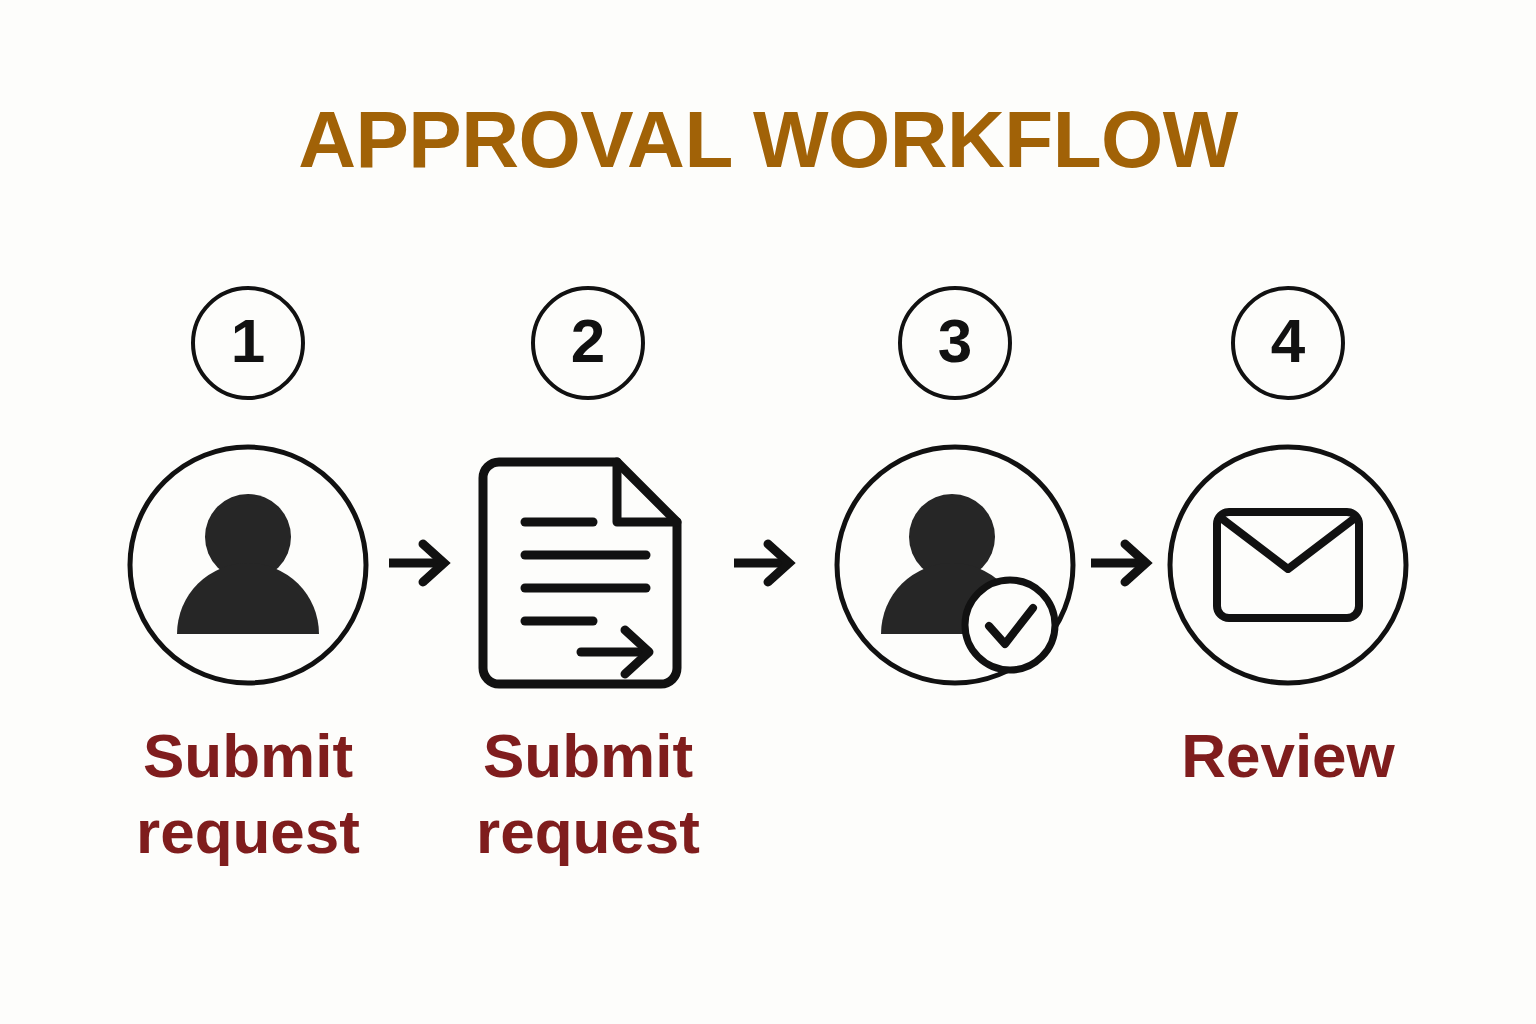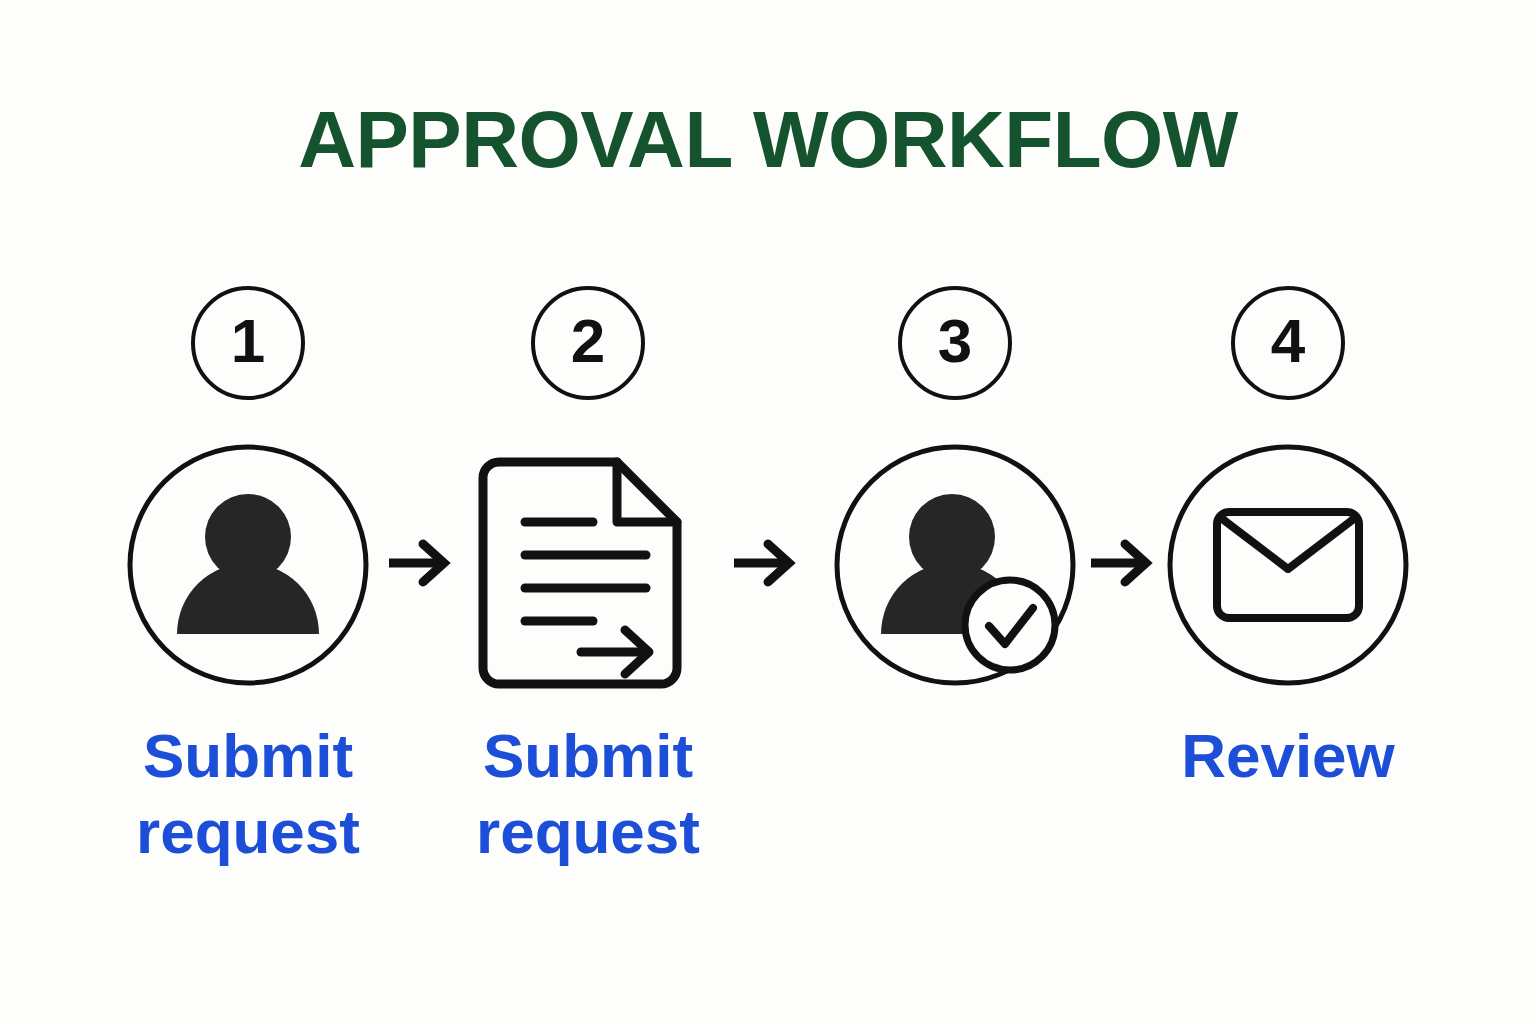--- a/index.html
+++ b/index.html
@@ -31,7 +31,7 @@
     font-size: 80px;
     font-weight: 700;
     letter-spacing: -0.5px;
-    color: #14532d;
+    color: #a16207;
     line-height: 1;
     white-space: nowrap;
   }

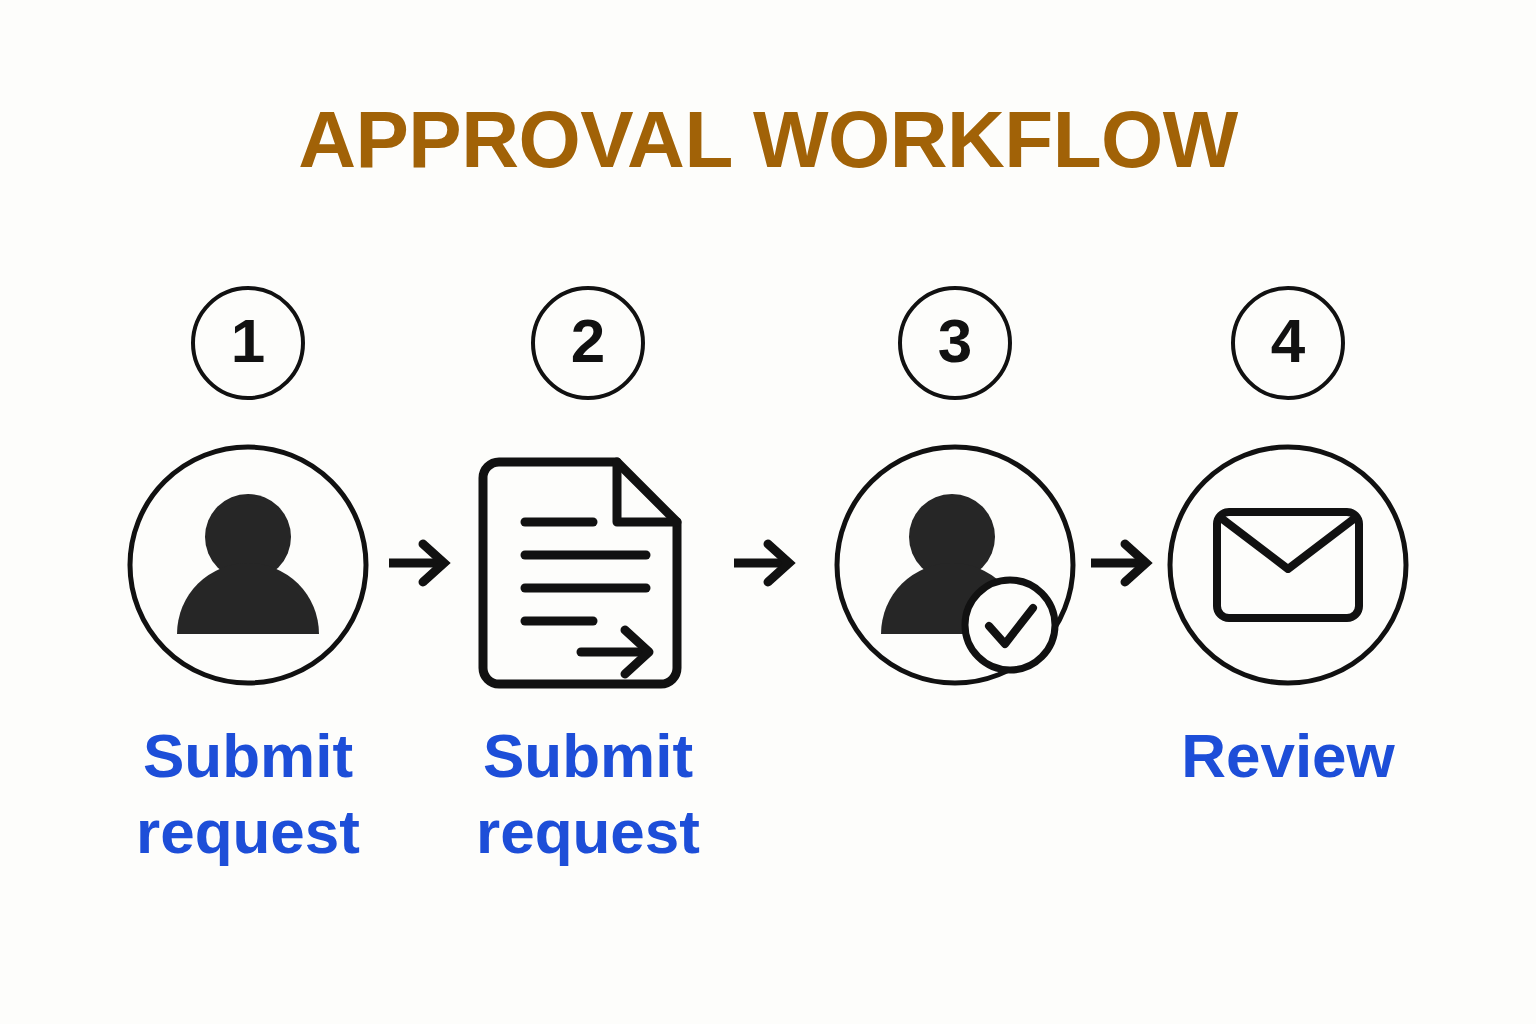--- a/index.html
+++ b/index.html
@@ -93,7 +93,7 @@
     text-align: center;
     font-size: 62px;
     font-weight: 600;
-    color: #1d4ed8;
+    color: #7f1d1d;
     line-height: 1.1;
     white-space: nowrap;
   }

